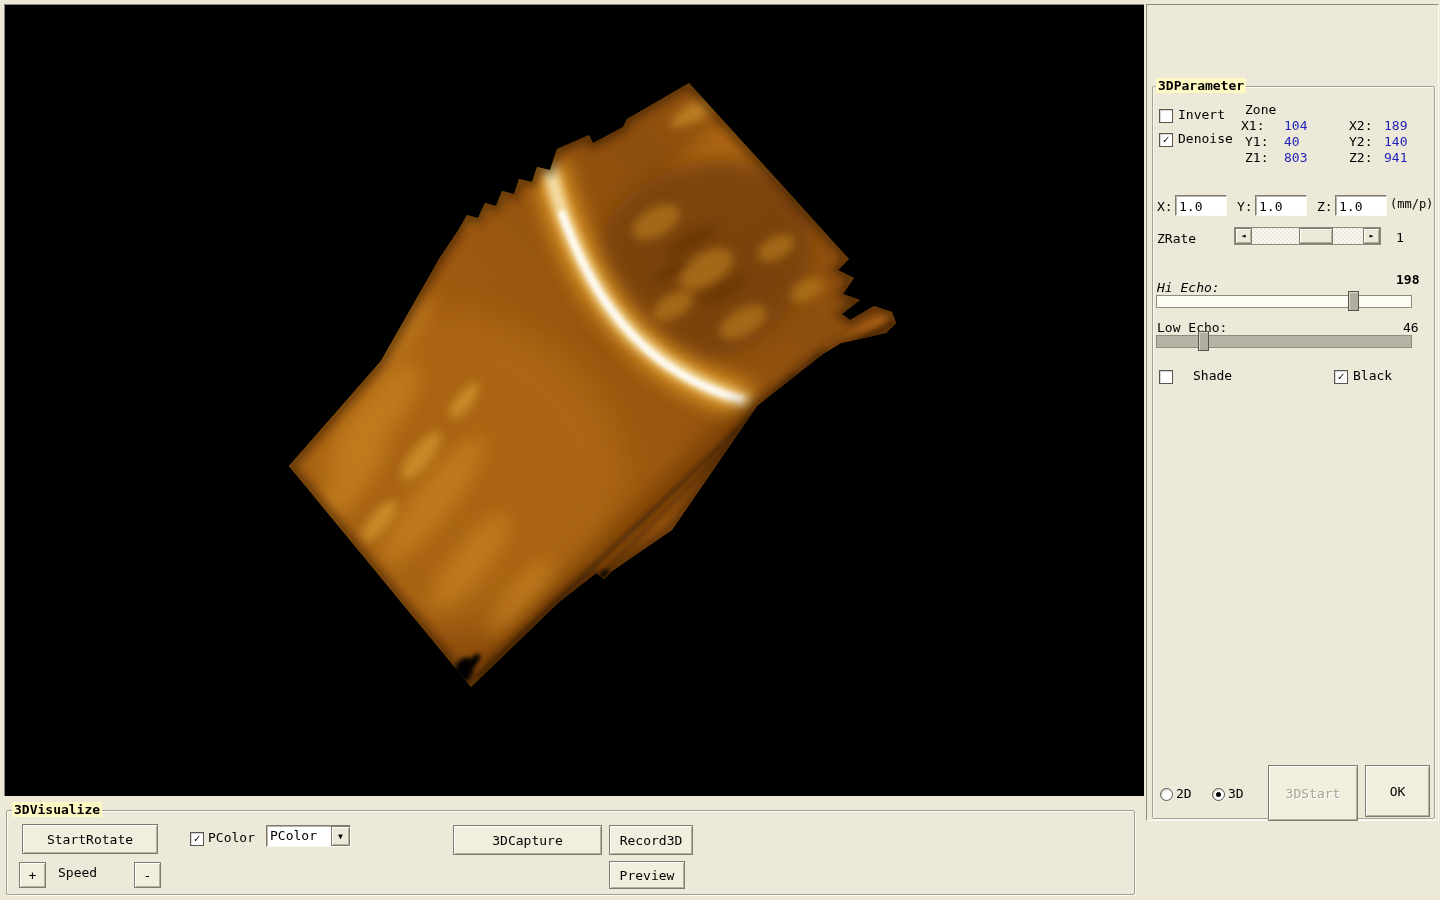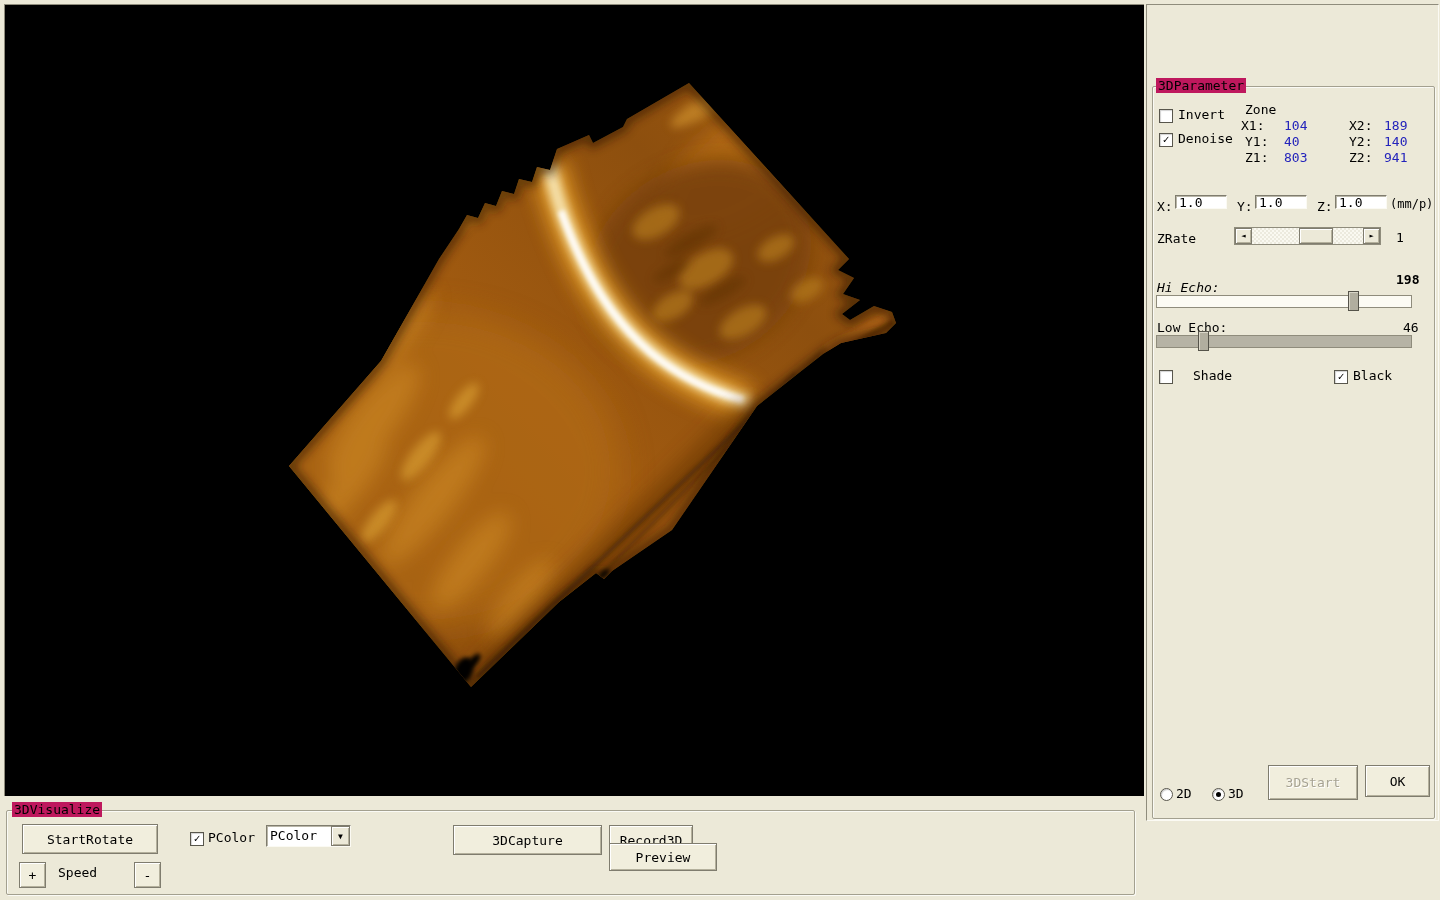--- a/index.html
+++ b/index.html
@@ -29,7 +29,7 @@
     box-shadow:inset 1px 1px 0 rgba(255,255,255,.75), 1px 1px 0 rgba(255,255,255,.75);
   }
   .groupbox .legend{
-    position:absolute;top:-9px;left:3px;background:#be185d;padding:0 2px;line-height:15px;
+    position:absolute;top:-9px;left:3px;background:#fef9c3;padding:0 2px;line-height:15px;font-weight:bold;
   }
   
   .btn{

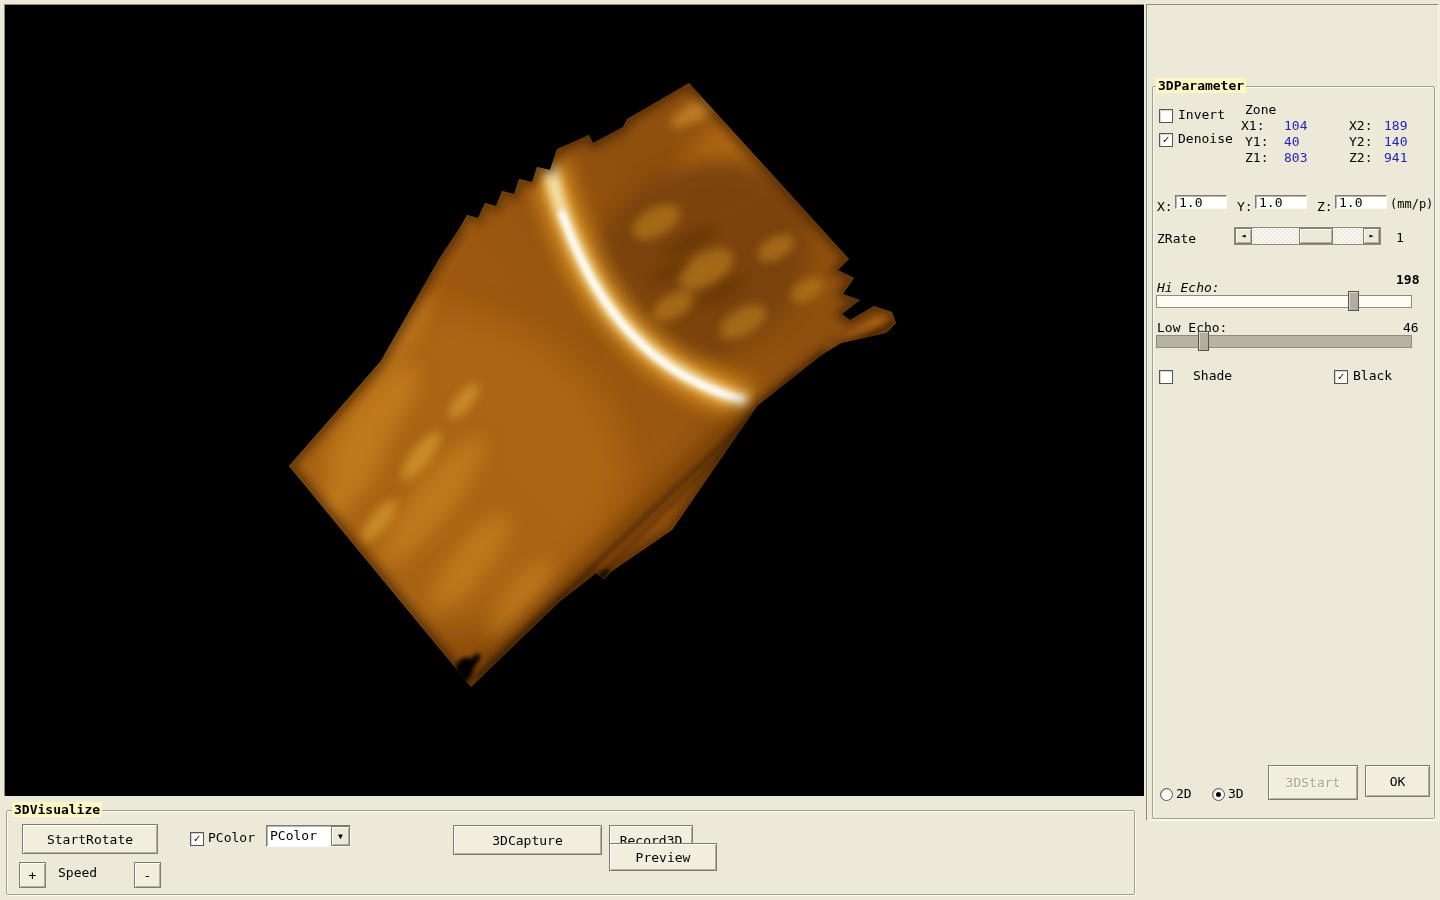--- a/index.html
+++ b/index.html
@@ -56,7 +56,7 @@
   .lbl{position:absolute;white-space:pre;line-height:15px;}
   .blue{color:#2323bb;}
   .inputbox{
-    position:absolute;box-sizing:border-box;height:14px;background:#fff;
+    position:absolute;box-sizing:border-box;height:21px;background:#fff;
     border:1px solid;border-color:#7f7c6e #fbfaf3 #fbfaf3 #7f7c6e;
     box-shadow:inset 1px 1px 0 #b9b6a8;
     font-family:inherit;font-size:13px;padding:1px 12px 0 3px;color:#000;outline:none;

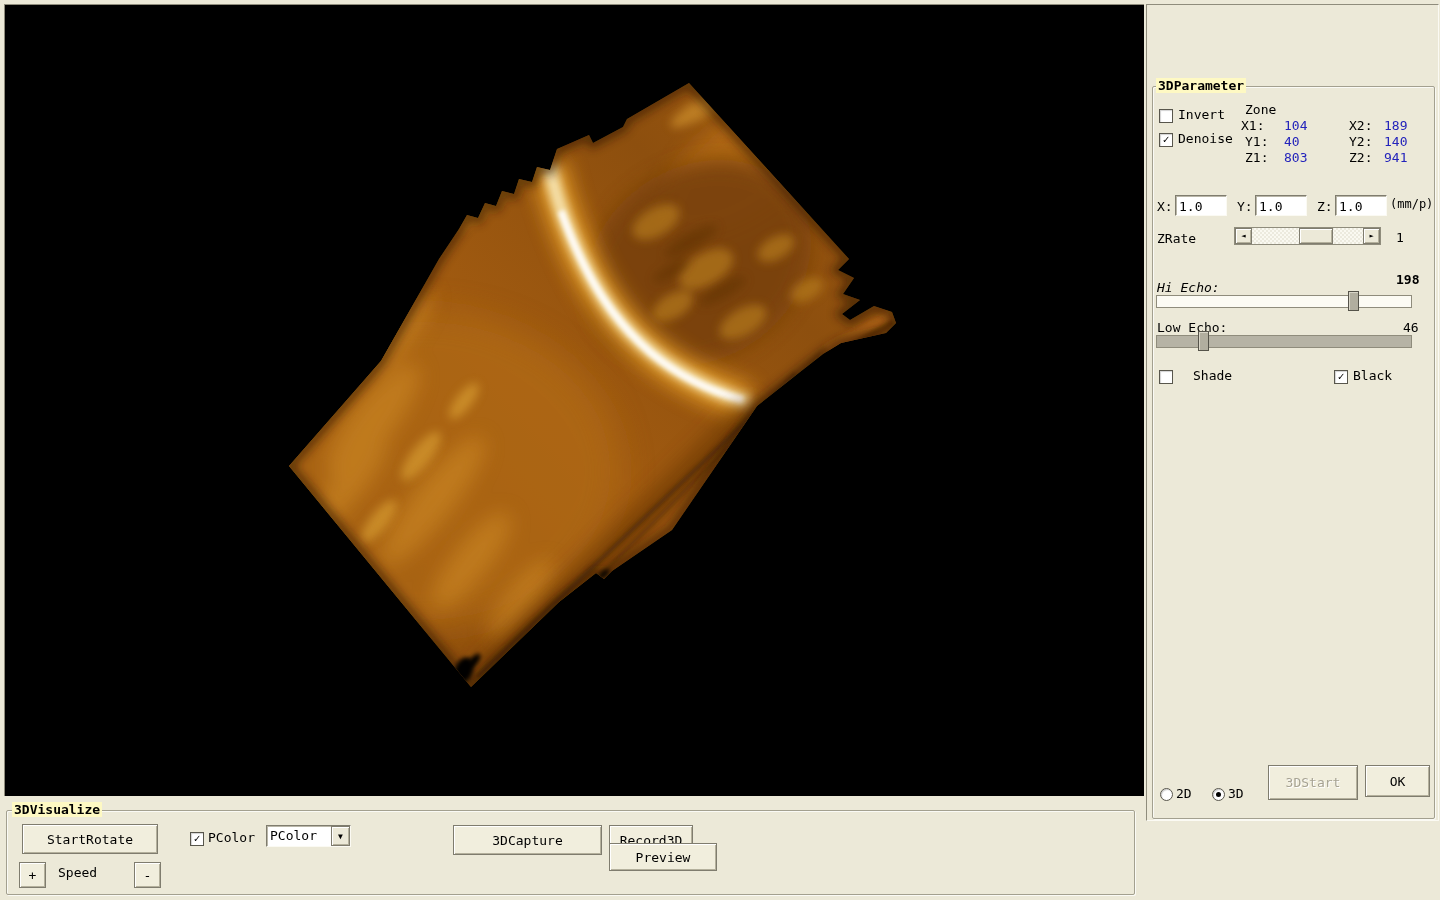--- a/index.html
+++ b/index.html
@@ -258,7 +258,7 @@
           <span class="dot"></span>
         </span>
       <span class="lbl" style="left:75px;top:699px;">3D</span>
-      <button class="btn disabled" style="left:115px;top:678px;width:90px;height:35px;">3DStart</button>
+      <button class="btn disabled" style="left:115px;top:678px;width:90px;height:56px;">3DStart</button>
       <button class="btn" style="left:212px;top:678px;width:65px;height:32px;">OK</button>
     </div>
   </div>

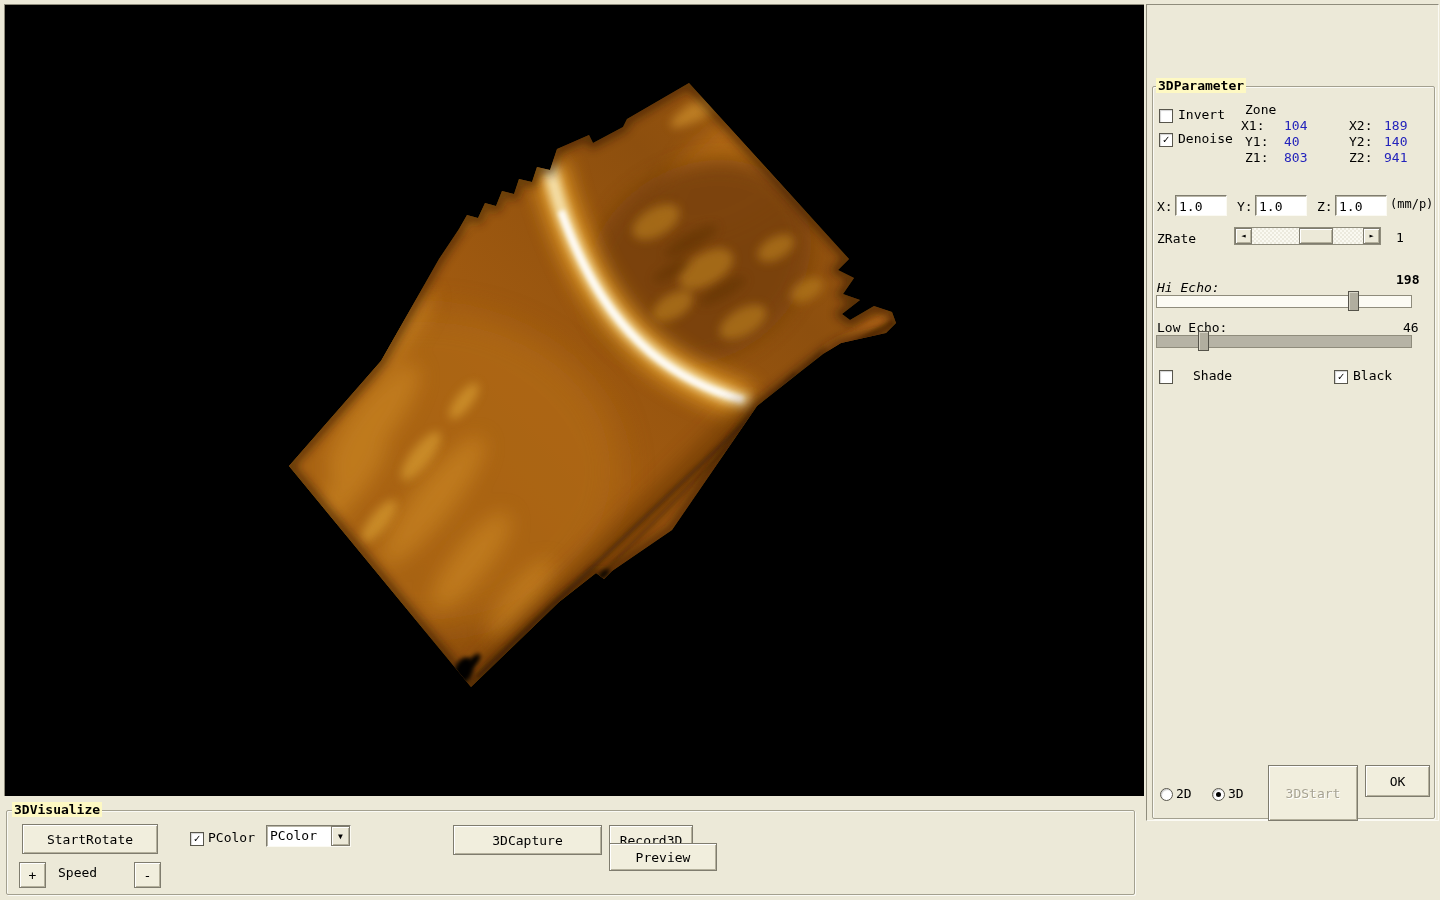--- a/index.html
+++ b/index.html
@@ -259,7 +259,7 @@
         </span>
       <span class="lbl" style="left:75px;top:699px;">3D</span>
       <button class="btn disabled" style="left:115px;top:678px;width:90px;height:56px;">3DStart</button>
-      <button class="btn" style="left:212px;top:678px;width:65px;height:32px;">OK</button>
+      <button class="btn" style="left:212px;top:678px;width:65px;height:52px;">OK</button>
     </div>
   </div>
 

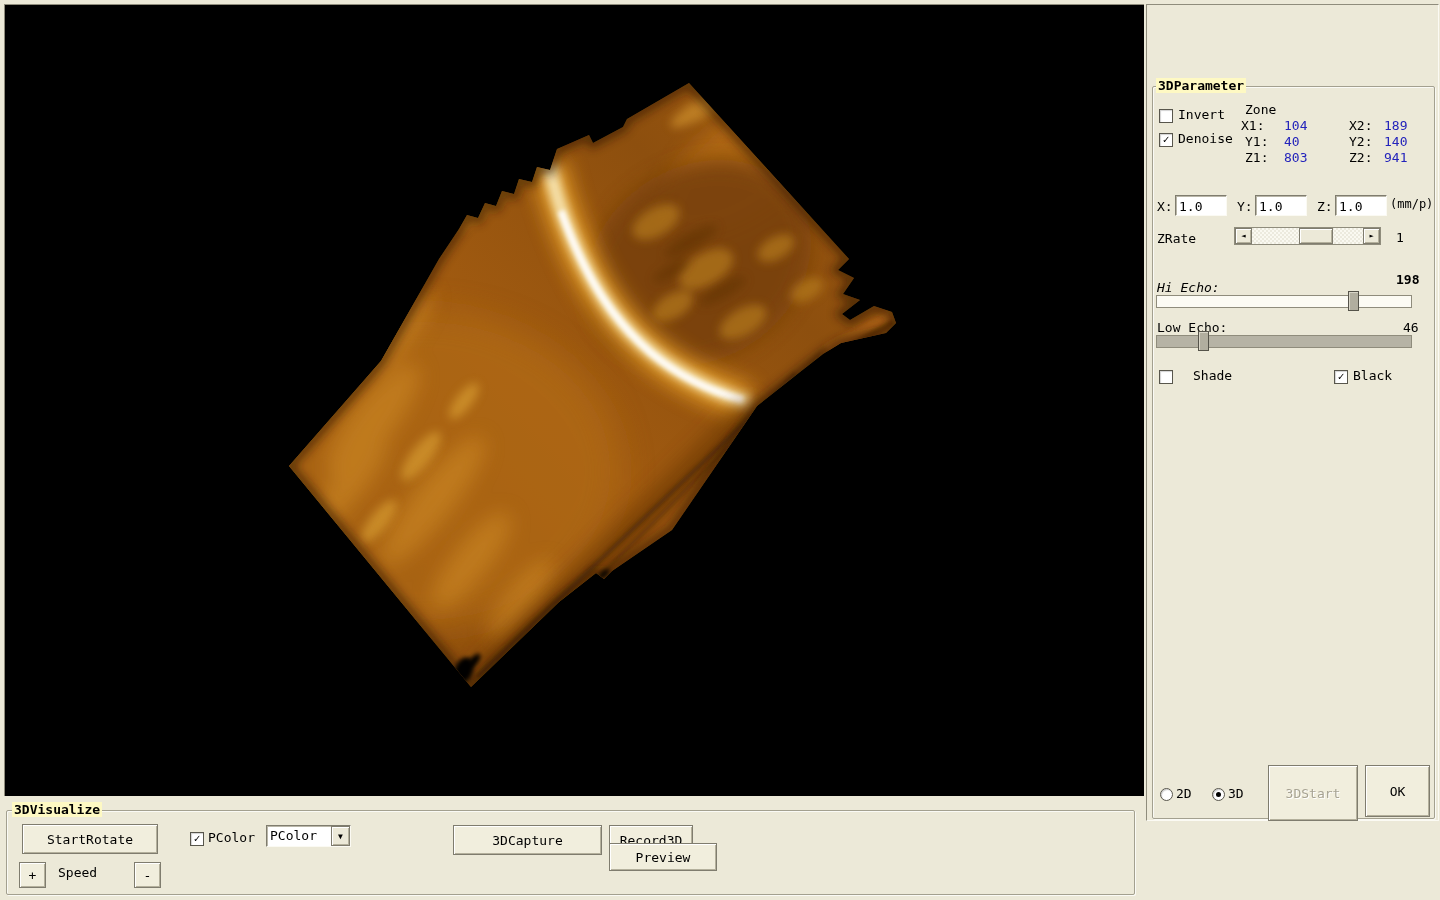--- a/index.html
+++ b/index.html
@@ -280,7 +280,7 @@
 
     <button class="btn" style="left:446px;top:14px;width:149px;height:30px;">3DCapture</button>
     <button class="btn" style="left:602px;top:14px;width:84px;height:30px;">Record3D</button>
-    <button class="btn" style="left:602px;top:32px;width:108px;height:28px;">Preview</button>
+    <button class="btn" style="left:602px;top:50px;width:76px;height:28px;">Preview</button>
 
     <button class="btn" style="left:12px;top:51px;width:27px;height:26px;">+</button>
     <span class="lbl" style="left:51px;top:54px;">Speed</span>

